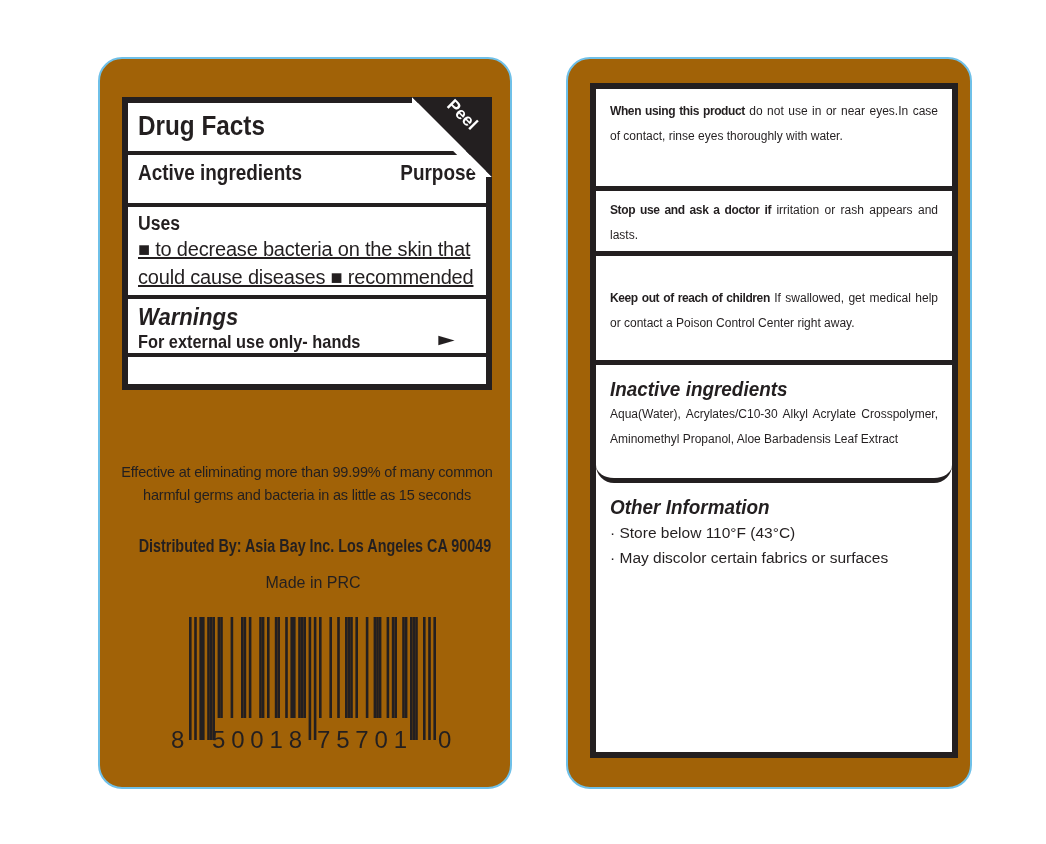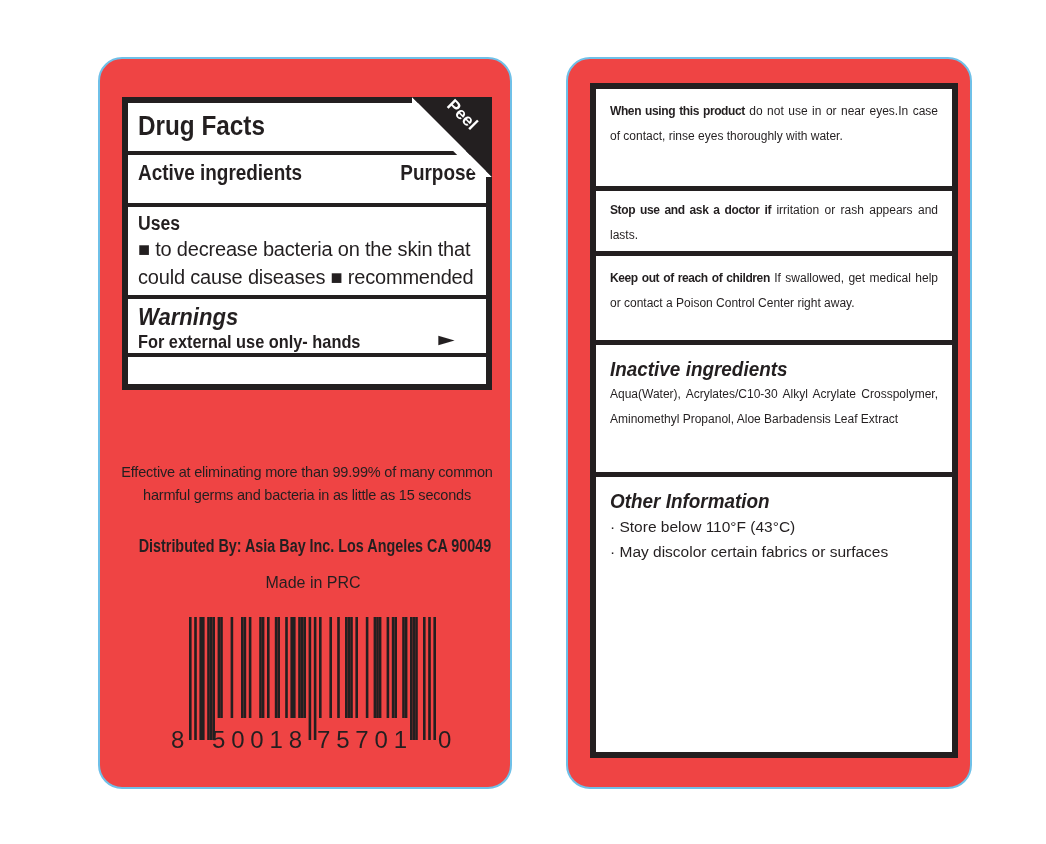--- a/index.html
+++ b/index.html
@@ -8,7 +8,7 @@
   .stage { position:relative; width:1046px; height:844px; overflow:hidden; }
 
   .panel { position:absolute; top:57px; height:732px; border:2px solid #6fc0e8;
-           border-radius:24px; background:#ef4444; }
+           border-radius:24px; background:#a16207; }
   .panel-left  { left:98px;  width:414px; }
   .panel-right { left:566px; width:406px; }
 

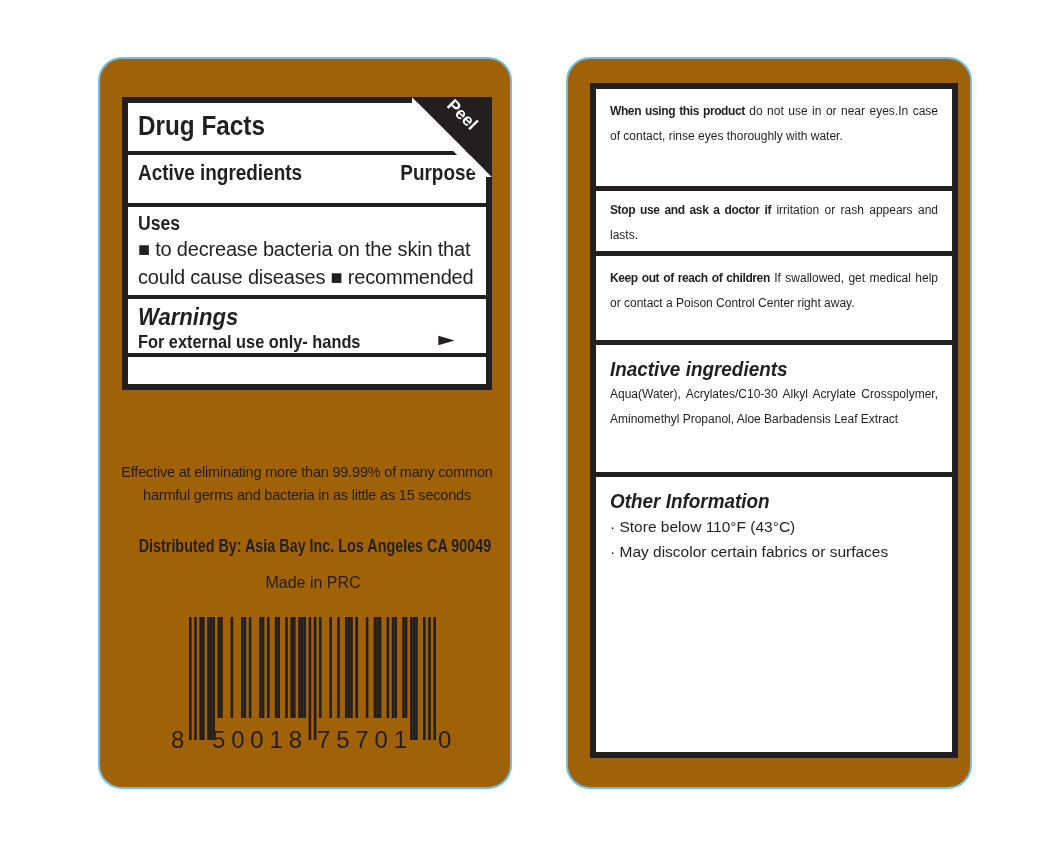--- a/index.html
+++ b/index.html
@@ -94,7 +94,7 @@
         </div>
       </div>
 
-      <div class="df-row" style="height:92px;">
+      <div class="df-row" style="height:92px;text-decoration:underline;">
         <span class="uses-title">Uses</span>
         <div class="uses-body">■ to decrease bacteria on the skin that could cause diseases ■ recommended for repeated use</div>
       </div>

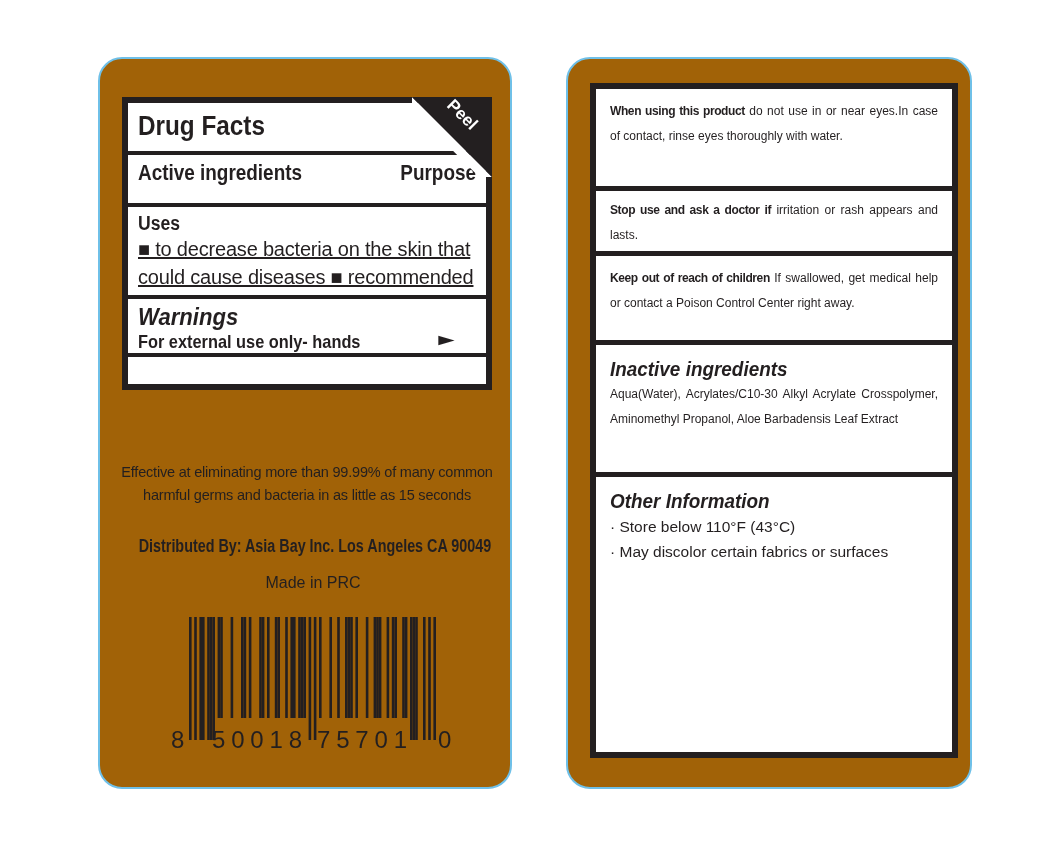--- a/index.html
+++ b/index.html
@@ -195,7 +195,7 @@
         </p>
       </div>
 
-      <div class="r-sec" style="height:89px;">
+      <div class="r-sec" style="height:89px;margin-top:20px;">
         <p class="r-par">
           <span class="lead">Keep out of reach of children</span>
           <span>If swallowed, get medical help or contact a Poison Control Center right away.</span>

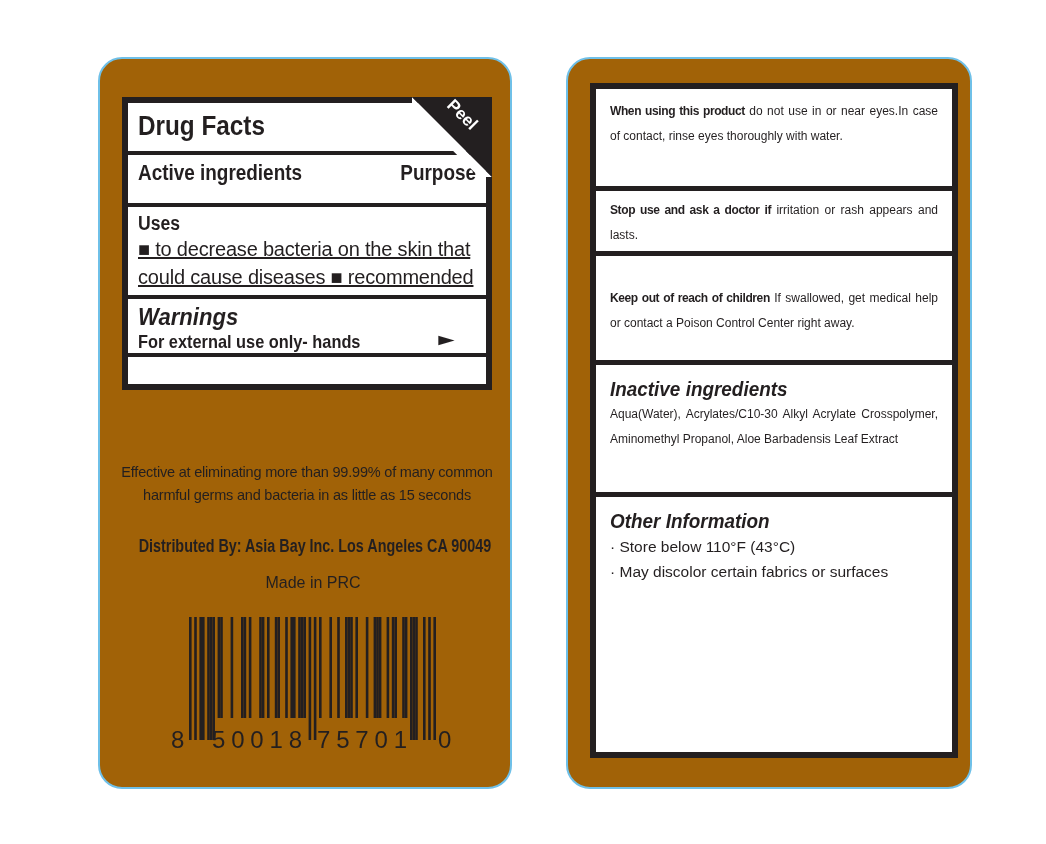--- a/index.html
+++ b/index.html
@@ -203,7 +203,7 @@
       </div>
 
 
-      <div class="r-sec" style="height:132px;">
+      <div class="r-sec" style="height:118px;border-radius:18px;">
         <span class="r-title">Inactive ingredients</span>
         <p class="r-par">Aqua(Water), Acrylates/C10-30 Alkyl Acrylate Crosspolymer, Aminomethyl Propanol, Aloe Barbadensis Leaf Extract</p>
       </div>

